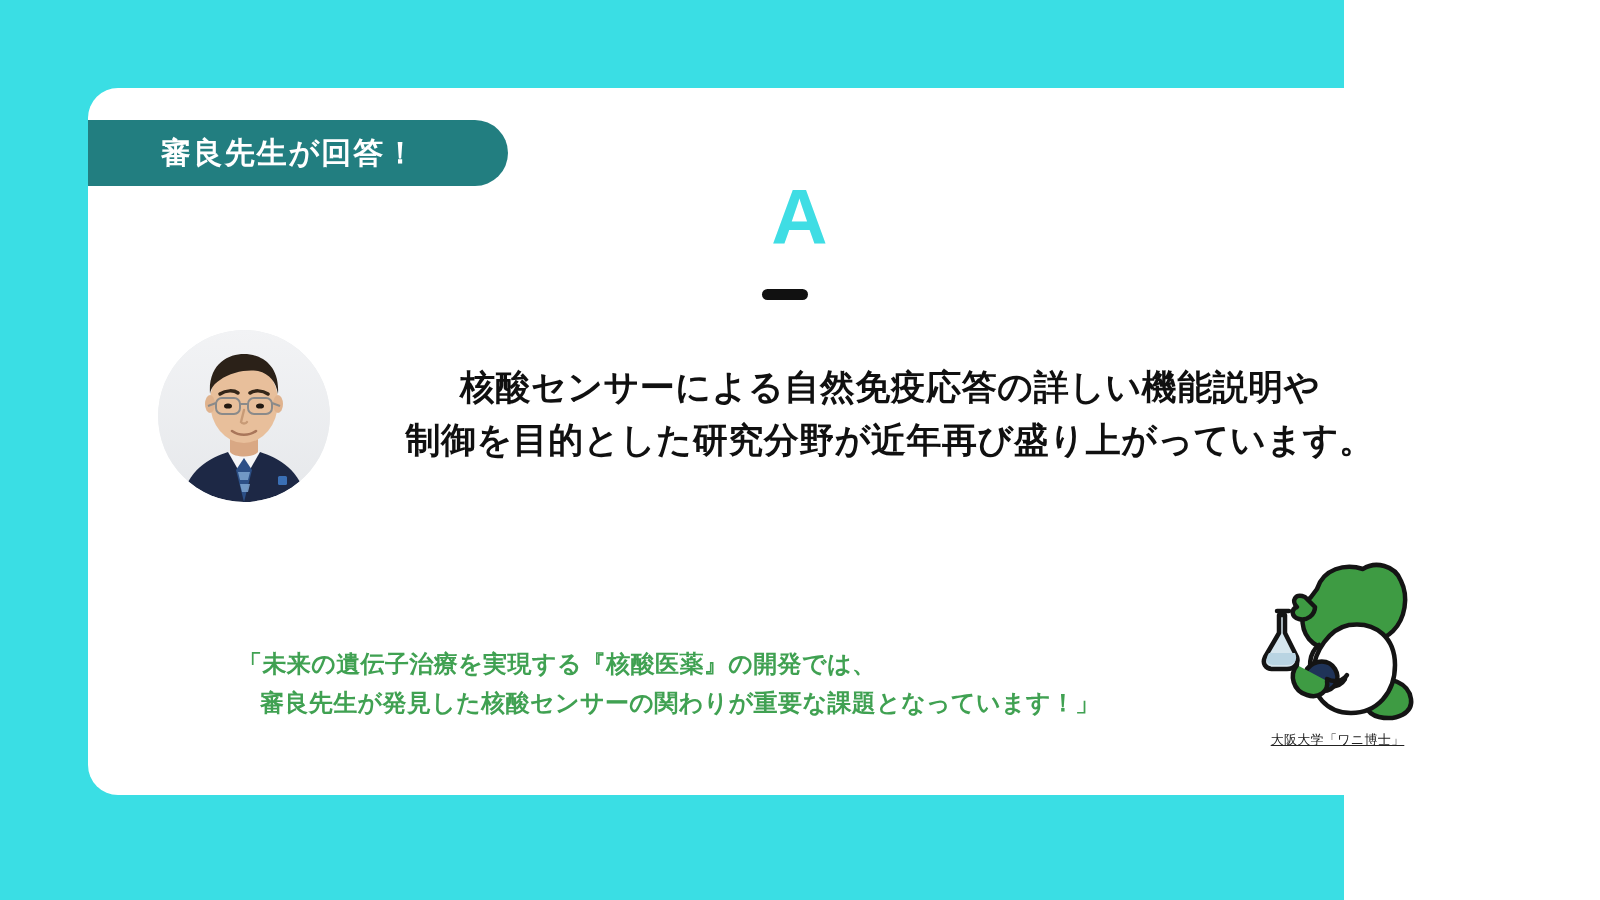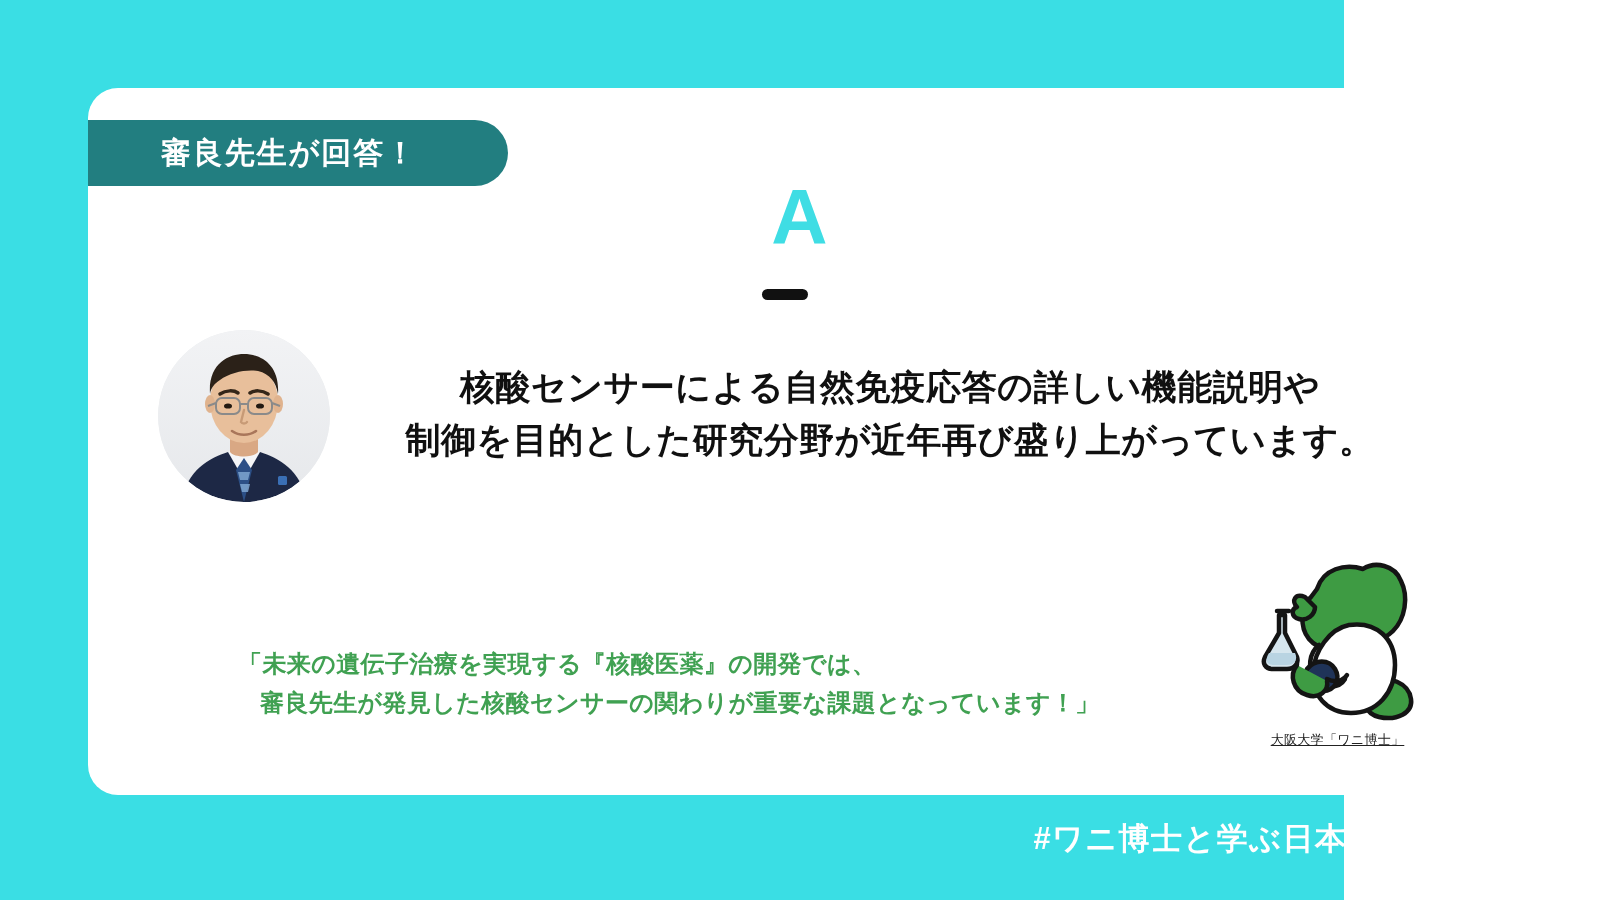--- a/index.html
+++ b/index.html
@@ -264,7 +264,6 @@
   </div>
   <div id="mascot-caption">大阪大学「ワニ博士」</div>
 
-  <div id="hashtag">#ワニ博士と学ぶ日本国際賞2026</div>
 
 </div>
 

